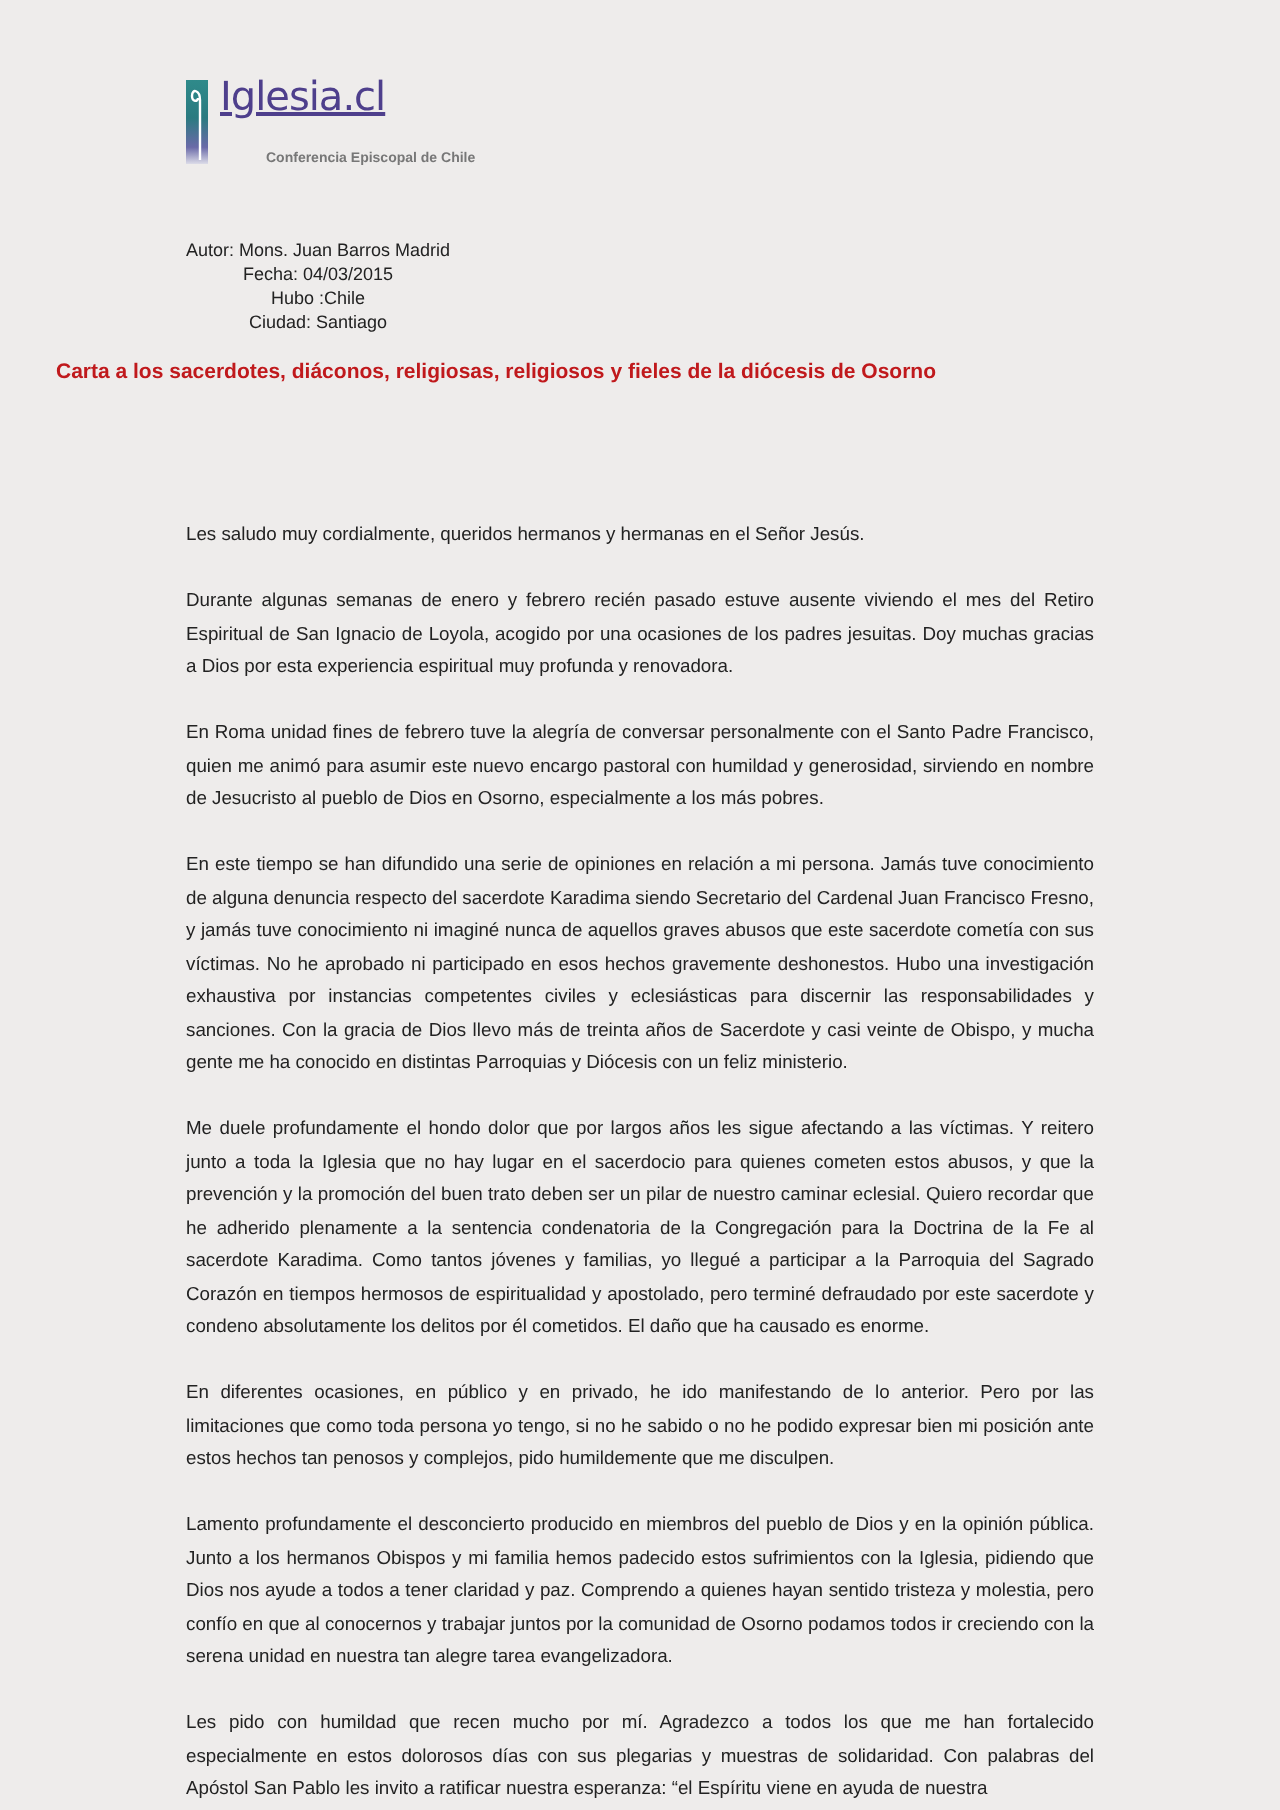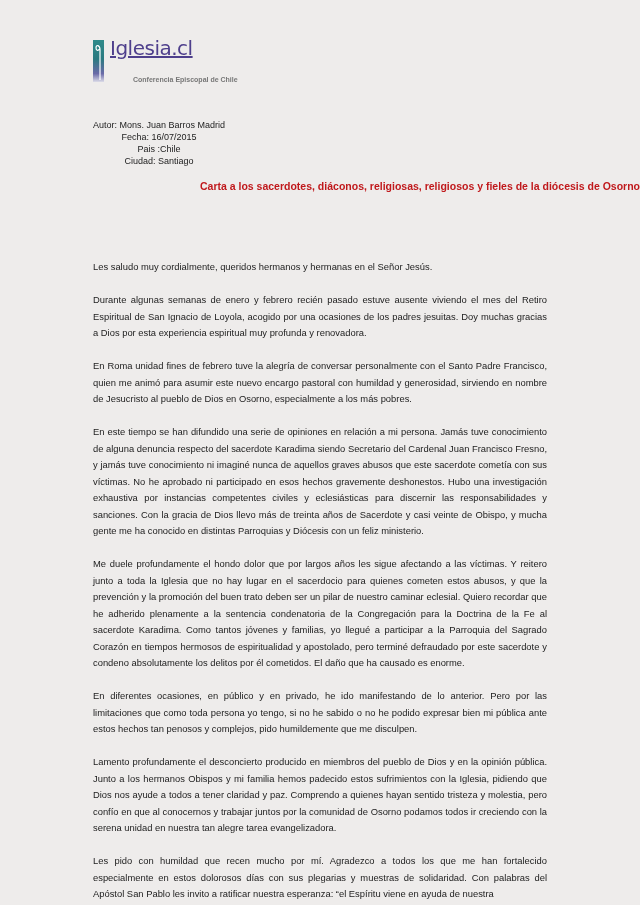--- a/index.html
+++ b/index.html
@@ -51,7 +51,7 @@
 
 <div class="meta">
   <div>Autor: Mons. Juan Barros Madrid</div>
-  <div>Fecha: 16/07/2015</div>
+  <div>Fecha: 04/03/2015</div>
   <div>Pais :Chile</div>
   <div>Ciudad: Santiago</div>
 </div>

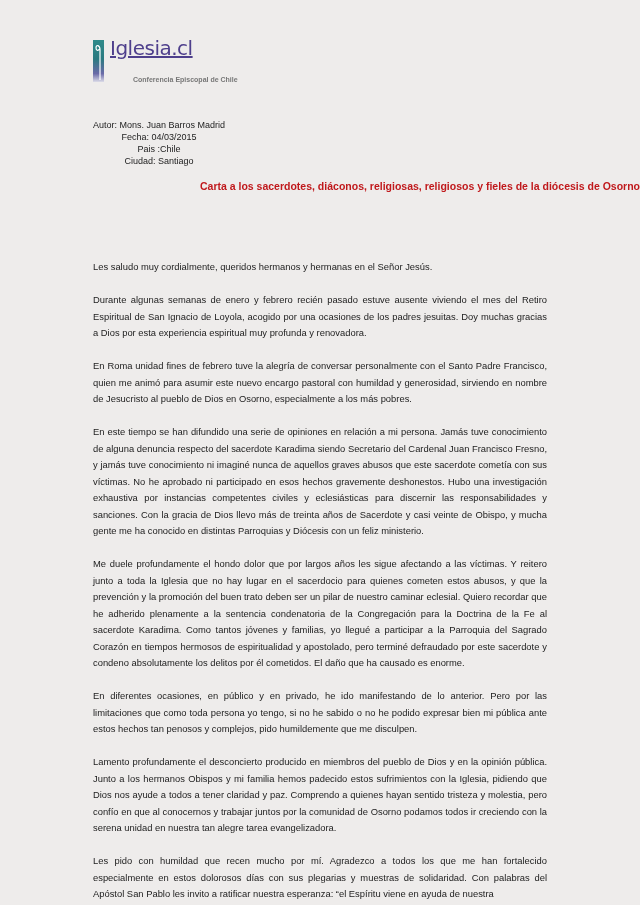--- a/index.html
+++ b/index.html
@@ -52,7 +52,7 @@
 <div class="meta">
   <div>Autor: Mons. Juan Barros Madrid</div>
   <div>Fecha: 04/03/2015</div>
-  <div>Pais :Chile</div>
+  <div>Hubo :Chile</div>
   <div>Ciudad: Santiago</div>
 </div>
 

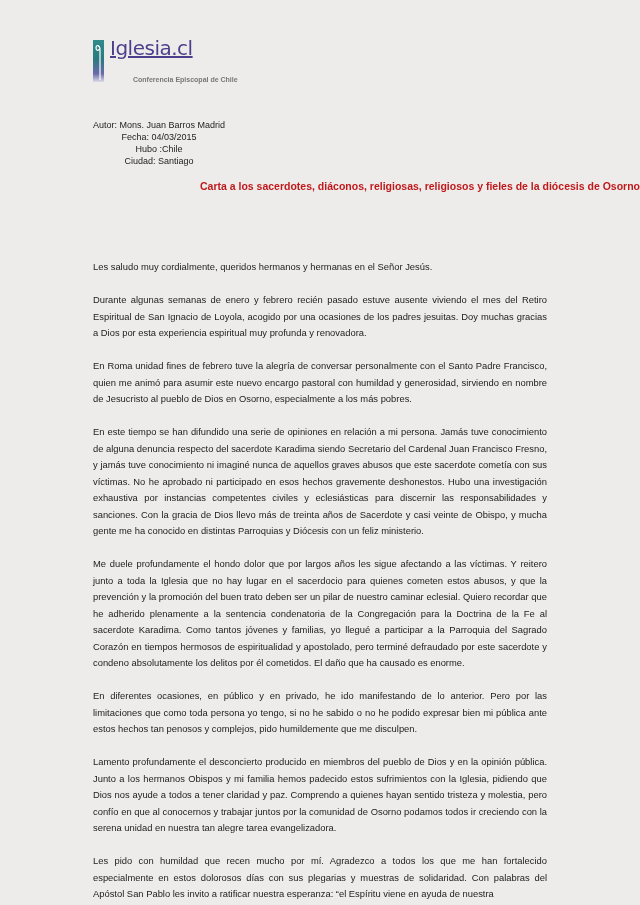--- a/index.html
+++ b/index.html
@@ -29,7 +29,7 @@
   .meta { position: absolute; left: 93px; top: 119px; font-size: 9px; line-height: 12px; color: #222; text-align: center; }
   .meta div { white-space: nowrap; }
   .title {
-    position: absolute; left: 0; width: 640px; top: 180px; text-align: right;
+    position: absolute; left: 0; width: 640px; top: 180px; text-align: left;
     font-size: 10.5px; font-weight: bold; color: #c0191c; white-space: nowrap;
     padding-left: 28px; box-sizing: border-box;
   }

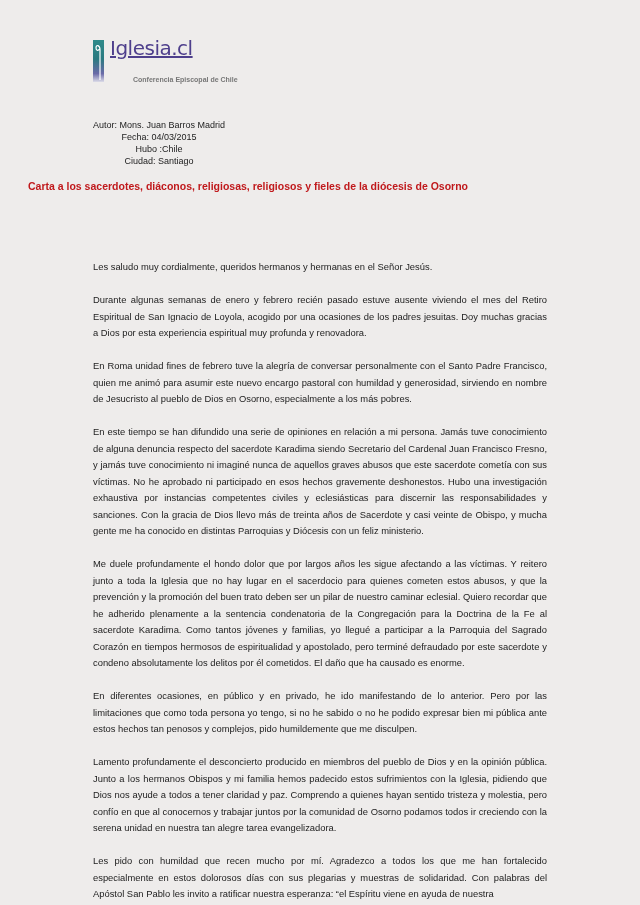--- a/index.html
+++ b/index.html
@@ -64,7 +64,7 @@
   <p>En Roma unidad fines de febrero tuve la alegría de conversar personalmente con el Santo Padre Francisco, quien me animó para asumir este nuevo encargo pastoral con humildad y generosidad, sirviendo en nombre de Jesucristo al pueblo de Dios en Osorno, especialmente a los más pobres.</p>
   <p>En este tiempo se han difundido una serie de opiniones en relación a mi persona. Jamás tuve conocimiento de alguna denuncia respecto del sacerdote Karadima siendo Secretario del Cardenal Juan Francisco Fresno, y jamás tuve conocimiento ni imaginé nunca de aquellos graves abusos que este sacerdote cometía con sus víctimas. No he aprobado ni participado en esos hechos gravemente deshonestos. Hubo una investigación exhaustiva por instancias competentes civiles y eclesiásticas para discernir las responsabilidades y sanciones. Con la gracia de Dios llevo más de treinta años de Sacerdote y casi veinte de Obispo, y mucha gente me ha conocido en distintas Parroquias y Diócesis con un feliz ministerio.</p>
   <p>Me duele profundamente el hondo dolor que por largos años les sigue afectando a las víctimas. Y reitero junto a toda la Iglesia que no hay lugar en el sacerdocio para quienes cometen estos abusos, y que la prevención y la promoción del buen trato deben ser un pilar de nuestro caminar eclesial. Quiero recordar que he adherido plenamente a la sentencia condenatoria de la Congregación para la Doctrina de la Fe al sacerdote Karadima. Como tantos jóvenes y familias, yo llegué a participar a la Parroquia del Sagrado Corazón en tiempos hermosos de espiritualidad y apostolado, pero terminé defraudado por este sacerdote y condeno absolutamente los delitos por él cometidos. El daño que ha causado es enorme.</p>
-  <p>En diferentes ocasiones, en público y en privado, he ido manifestando de lo anterior. Pero por las limitaciones que como toda persona yo tengo, si no he sabido o no he podido expresar bien mi pública ante estos hechos tan penosos y complejos, pido humildemente que me disculpen.</p>
+  <p>En diferentes ocasiones, en público y en privado, he ido manifestando de lo anterior. Pero por las limitaciones que como toda persona yo tengo, si no he sabido o no he podido expresar bien mi posición ante estos hechos tan penosos y complejos, pido humildemente que me disculpen.</p>
   <p>Lamento profundamente el desconcierto producido en miembros del pueblo de Dios y en la opinión pública. Junto a los hermanos Obispos y mi familia hemos padecido estos sufrimientos con la Iglesia, pidiendo que Dios nos ayude a todos a tener claridad y paz. Comprendo a quienes hayan sentido tristeza y molestia, pero confío en que al conocernos y trabajar juntos por la comunidad de Osorno podamos todos ir creciendo con la serena unidad en nuestra tan alegre tarea evangelizadora.</p>
   <p>Les pido con humildad que recen mucho por mí. Agradezco a todos los que me han fortalecido especialmente en estos dolorosos días con sus plegarias y muestras de solidaridad. Con palabras del Apóstol San Pablo les invito a ratificar nuestra esperanza: “el Espíritu viene en ayuda de nuestra</p>
 </div>

